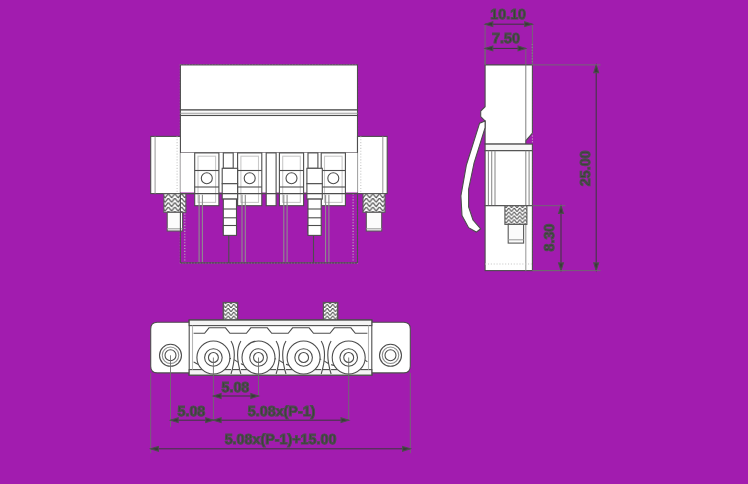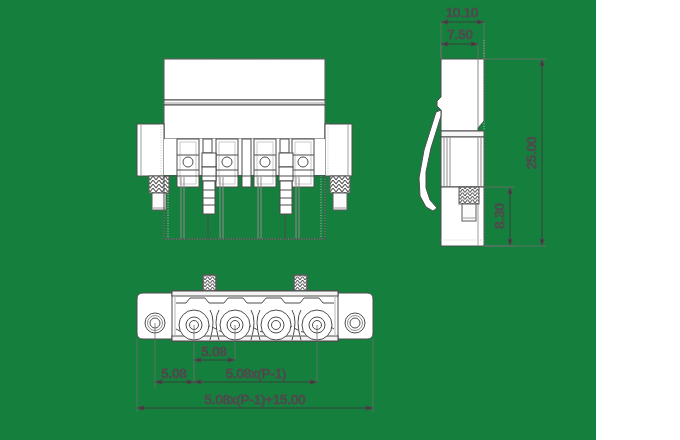--- a/index.html
+++ b/index.html
@@ -5,7 +5,7 @@
   html,body{margin:0;padding:0;background:#ffffff;}
   body{width:680px;height:440px;overflow:hidden;
        font-family:"Liberation Sans",sans-serif;}
-  #stage{position:relative;width:596px;height:440px;background:#15803d;}
+  #stage{position:relative;width:680px;height:440px;background:#a21caf;font-weight:bold;}
   #stage svg{position:absolute;left:0;top:0;}
   .dimtext{font-family:"Liberation Sans",sans-serif;font-size:13px;fill:#3a3a3a;}
 </style>

